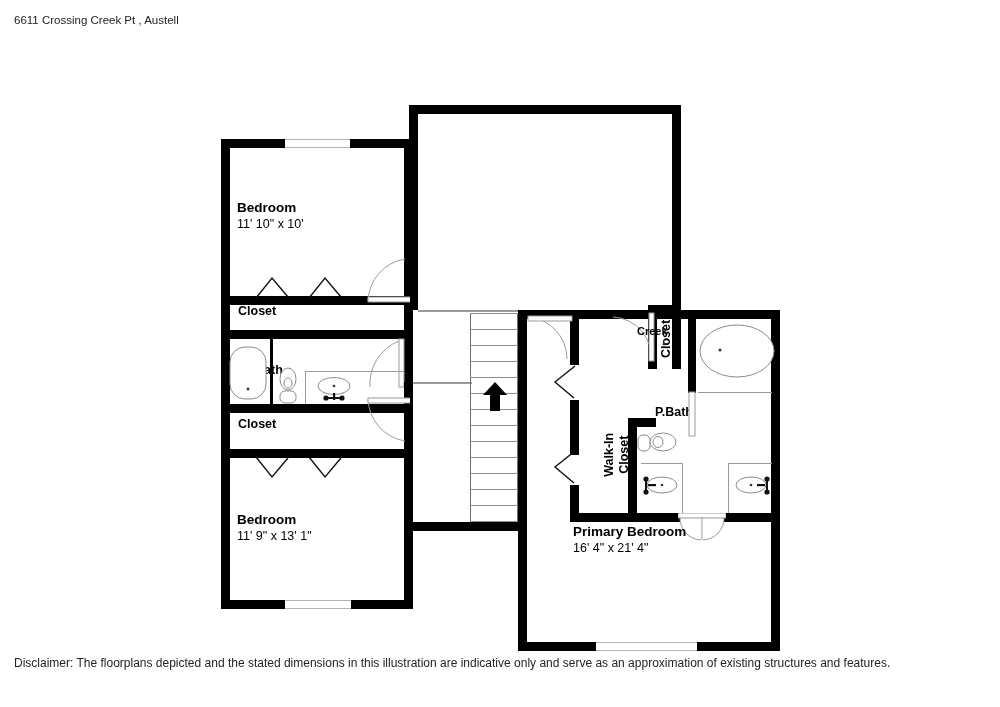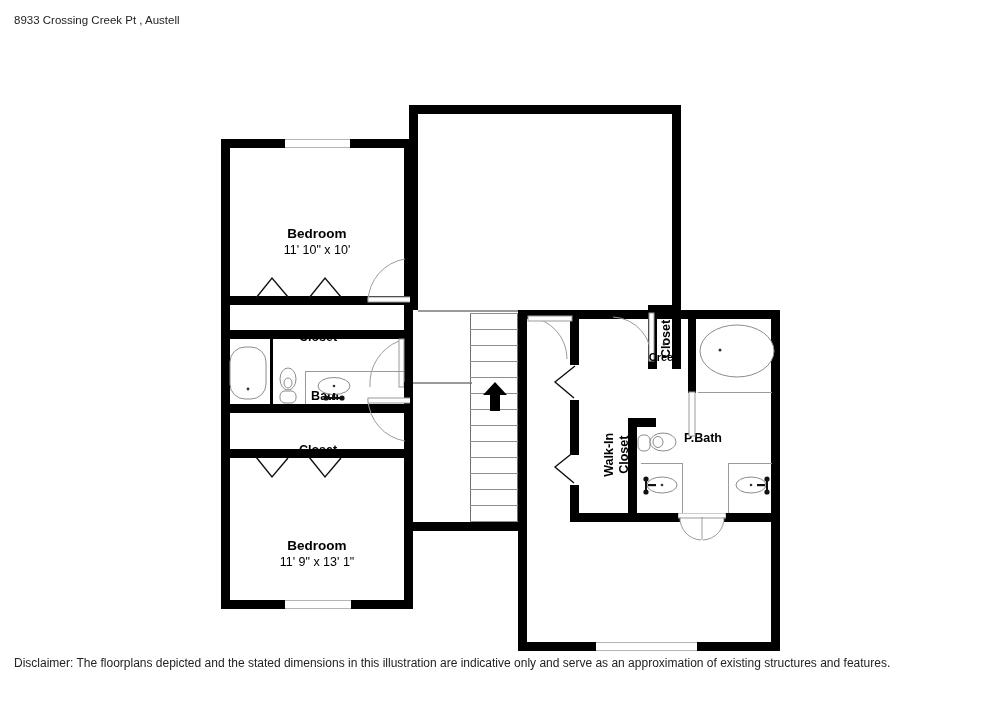--- a/index.html
+++ b/index.html
@@ -141,7 +141,7 @@
 <body>
 
 <div id="header">
-  <div class="header-line">8933 Crossing Creek Pt , Austell</div>
+  <div class="header-line">6611 Crossing Creek Pt , Austell</div>
 </div>
 
 <div id="plan">

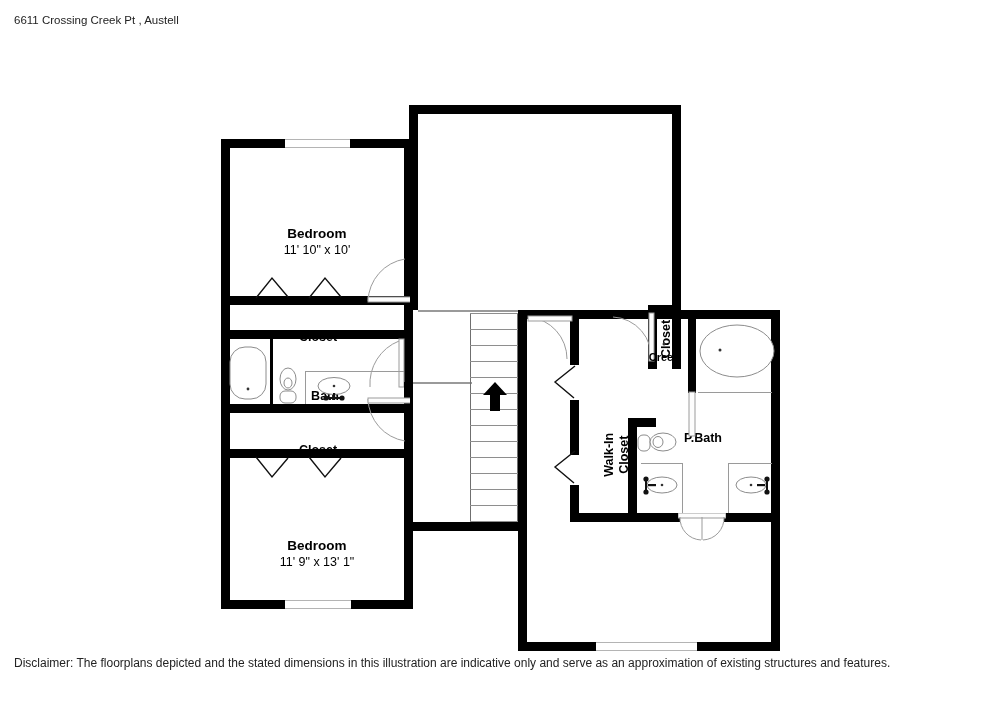--- a/index.html
+++ b/index.html
@@ -76,10 +76,8 @@
   
   .room-label {
     position: absolute;
-    text-align: center;
     line-height: 1.25;
     white-space: nowrap;
-    margin-top: 26px;
   }
   .room-name {
     font-size: 13.5px;

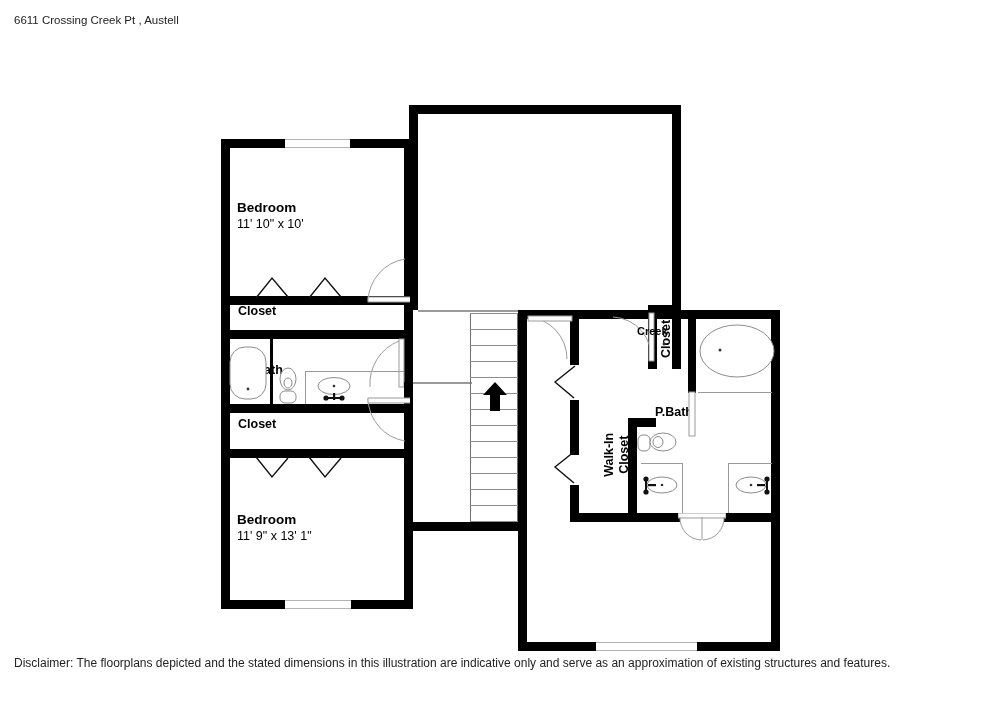--- a/index.html
+++ b/index.html
@@ -422,6 +422,10 @@
     </svg>
   </div>
 
+  <div class="room-label" style="left:573px; top:464px; width:172px;">
+    <span class="room-name">Primary Bedroom</span>
+    <span class="room-dims">16' 4" x 21' 4"</span>
+  </div>
 
 </div>
 

